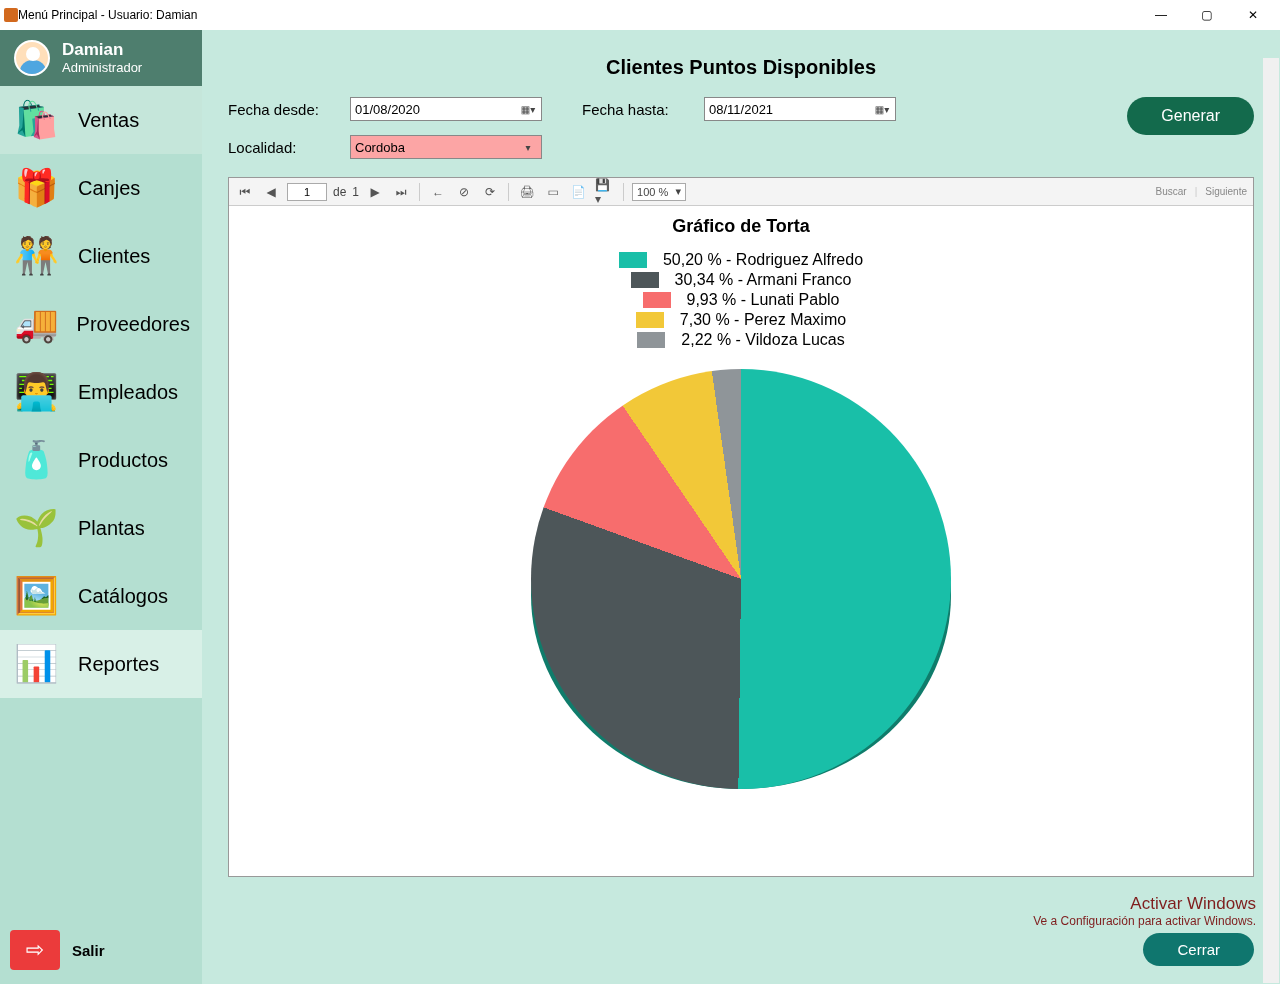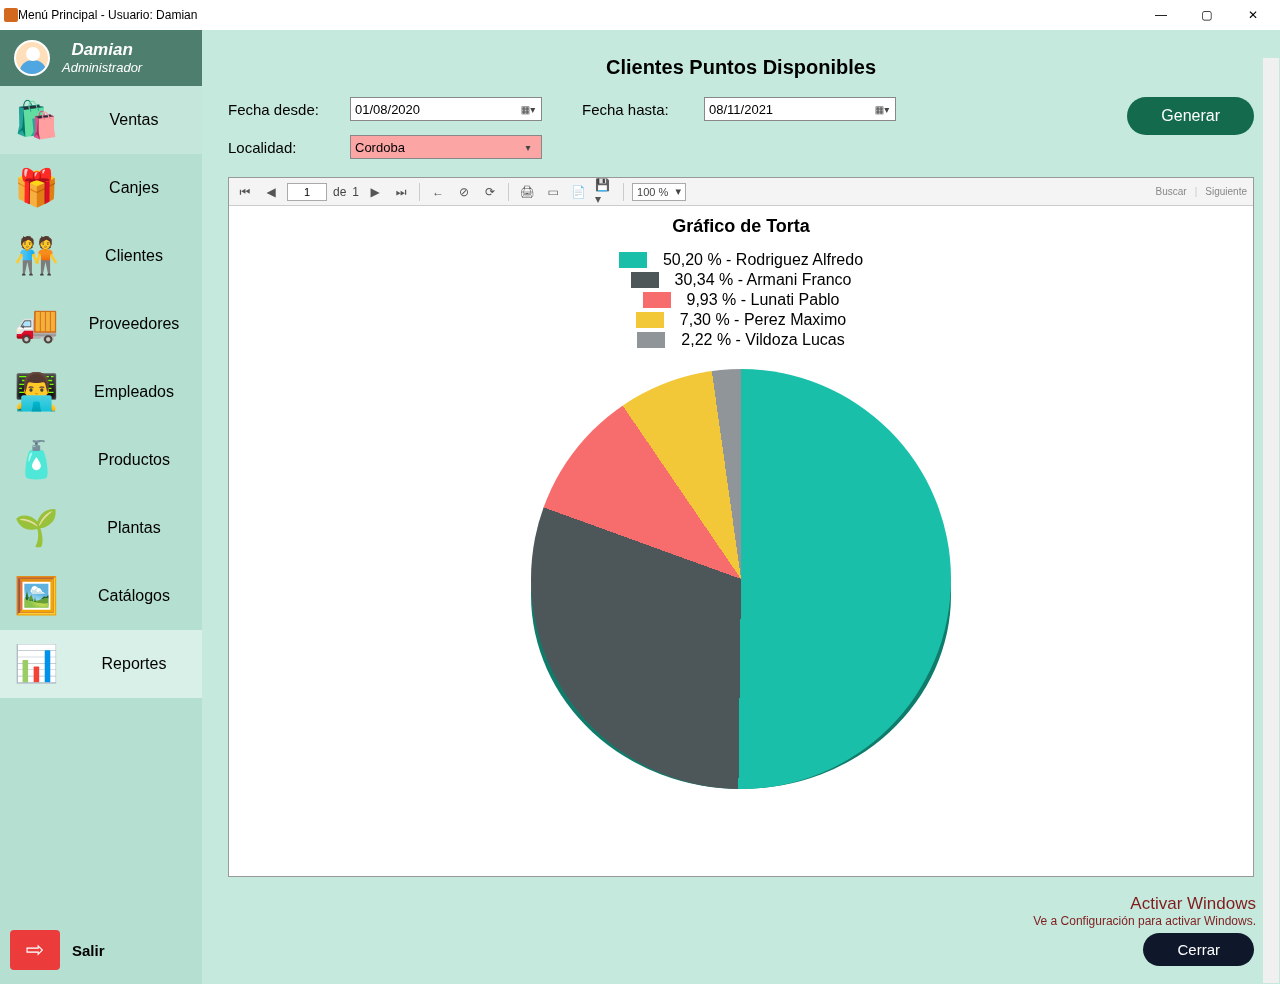--- a/index.html
+++ b/index.html
@@ -17,7 +17,7 @@
   .avatar { width:36px; height:36px; border-radius:50%; background:#ffdfba; border:2px solid #fff; position:relative; overflow:hidden; }
   .avatar::after { content:""; position:absolute; top:5px; left:10px; width:14px; height:14px; border-radius:50%; background:#fff; }
   .avatar::before { content:""; position:absolute; bottom:-8px; left:4px; width:26px; height:22px; border-radius:50% 50% 0 0; background:#4fa6e0; }
-  .user-txt { display:flex; flex-direction:column; align-items:center; line-height:1.2;font-style:italic; }
+  .user-txt { display:flex; flex-direction:column; align-items:flex-start; line-height:1.2; }
   .user-name { font-weight:bold; font-size:17px; }
   .user-role { font-size:13px; }
 

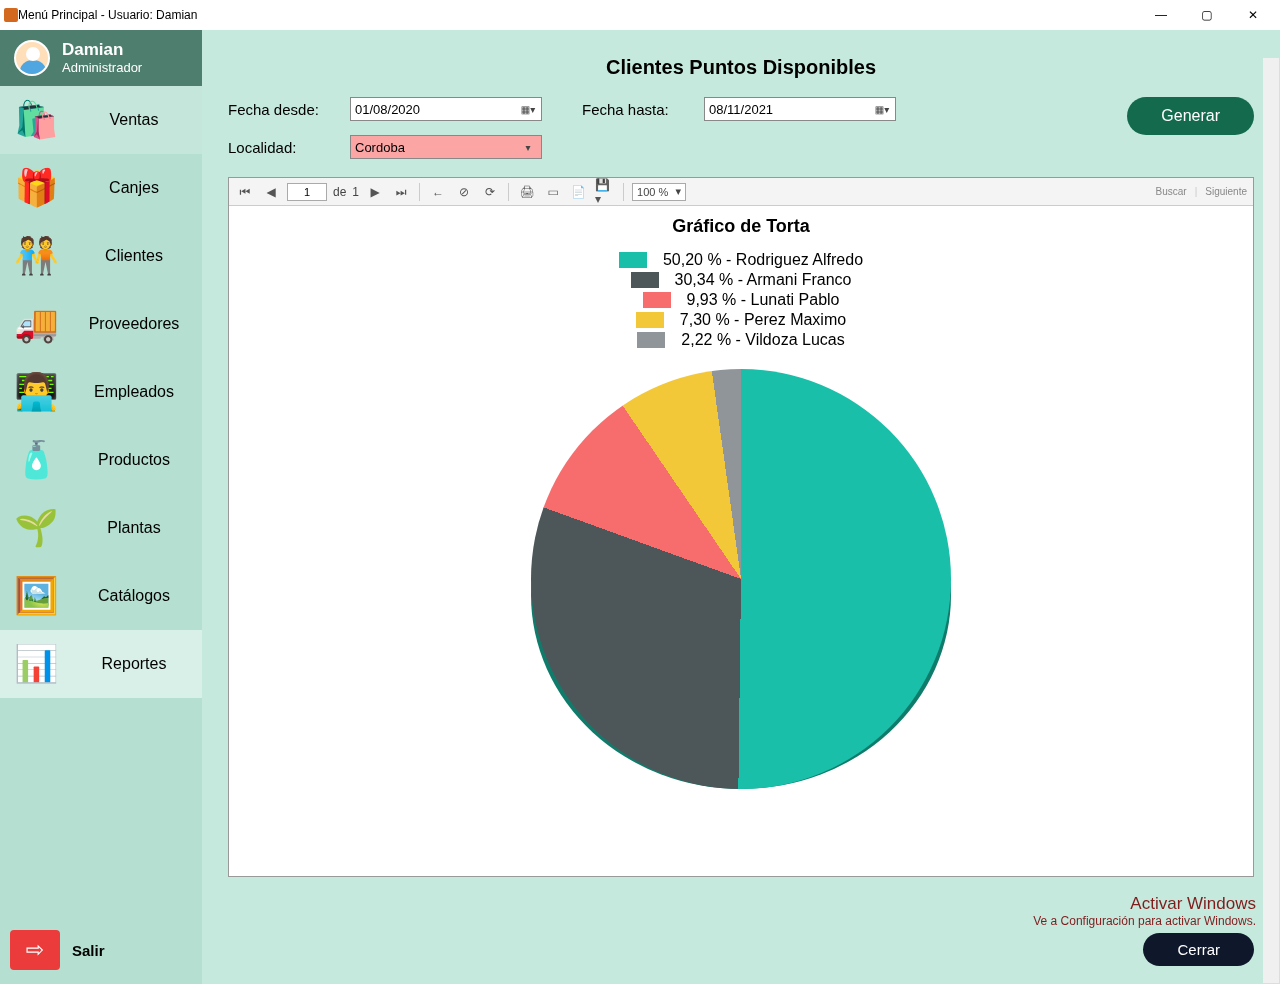--- a/index.html
+++ b/index.html
@@ -26,7 +26,7 @@
   .menu-item.sel { background:#d8f0e7; }
   .menu-item.hov { background:#c5e6da; }
   .menu-ico { width:50px; height:50px; display:flex; align-items:center; justify-content:center; font-size:36px; }
-  .menu-lbl { font-size:16px; color:#000; font-weight:500; flex:1; text-align:center; }
+  .menu-lbl { font-size:20px; color:#000; font-weight:500; flex:1; }
   .exit-zone { padding:14px 10px; display:flex; align-items:center; gap:12px; cursor:pointer; }
   .exit-ico { width:50px; height:40px; background:#eb3b3b; border-radius:4px; display:flex; align-items:center; justify-content:center; color:#fff; font-size:22px; }
   .exit-lbl { font-weight:bold; font-size:15px; }

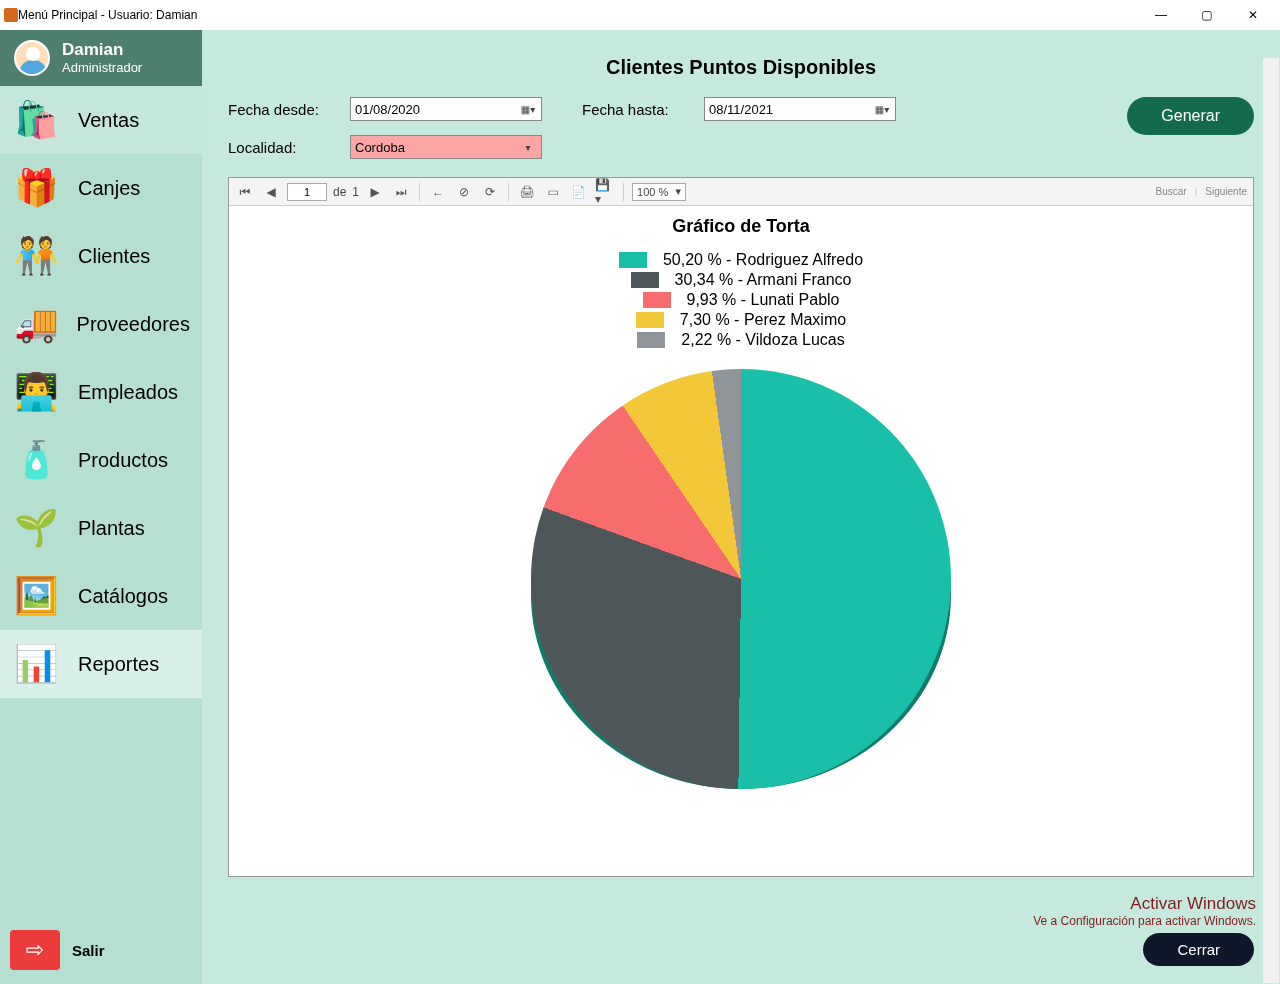--- a/index.html
+++ b/index.html
@@ -41,7 +41,7 @@
   .combo { background:#fca5a5; }
   .dropico { width:18px; height:18px; font-size:10px; color:#444; display:flex; align-items:center; justify-content:center;}
   .btn-gen { margin-left:auto; background:#136a4c; color:#fff; border:none; border-radius:22px; padding:10px 34px; font-size:16px; cursor:pointer; }
-  .btn-close { position:absolute; right:26px; bottom:18px; background:#0f172a; color:#fff; border:none; border-radius:22px; padding:8px 34px; font-size:15px; cursor:pointer; }
+  .btn-close { position:absolute; right:26px; bottom:18px; background:#0f766e; color:#fff; border:none; border-radius:22px; padding:8px 34px; font-size:15px; cursor:pointer; }
 
   .report { margin-top:18px; background:#fff; border:1px solid #999; flex:1; display:flex; flex-direction:column; max-height:700px; }
   .rtoolbar { height:28px; border-bottom:1px solid #ccc; background:#f4f4f4; display:flex; align-items:center; gap:6px; padding:0 6px; font-size:12px; color:#444; }

